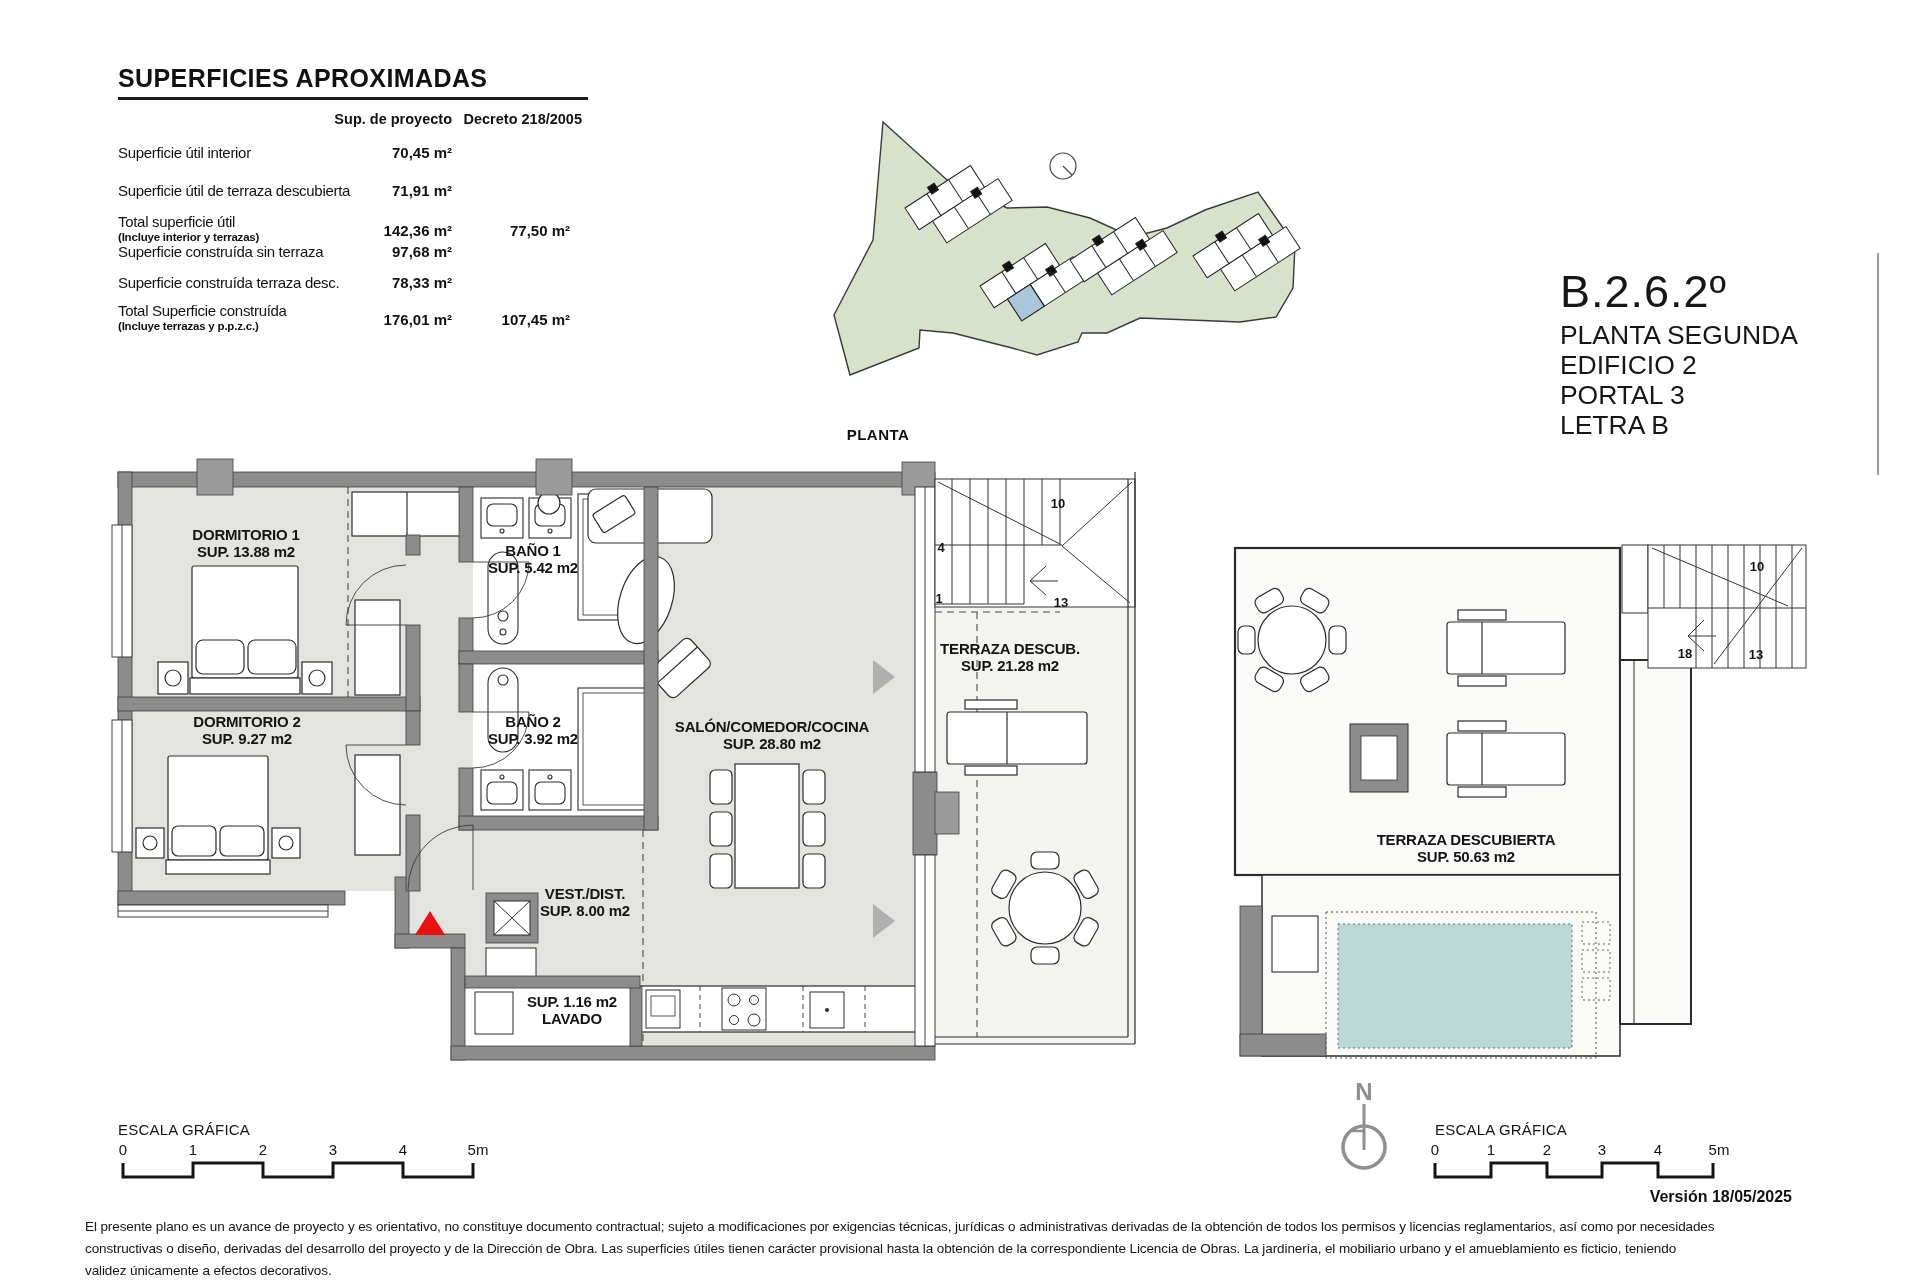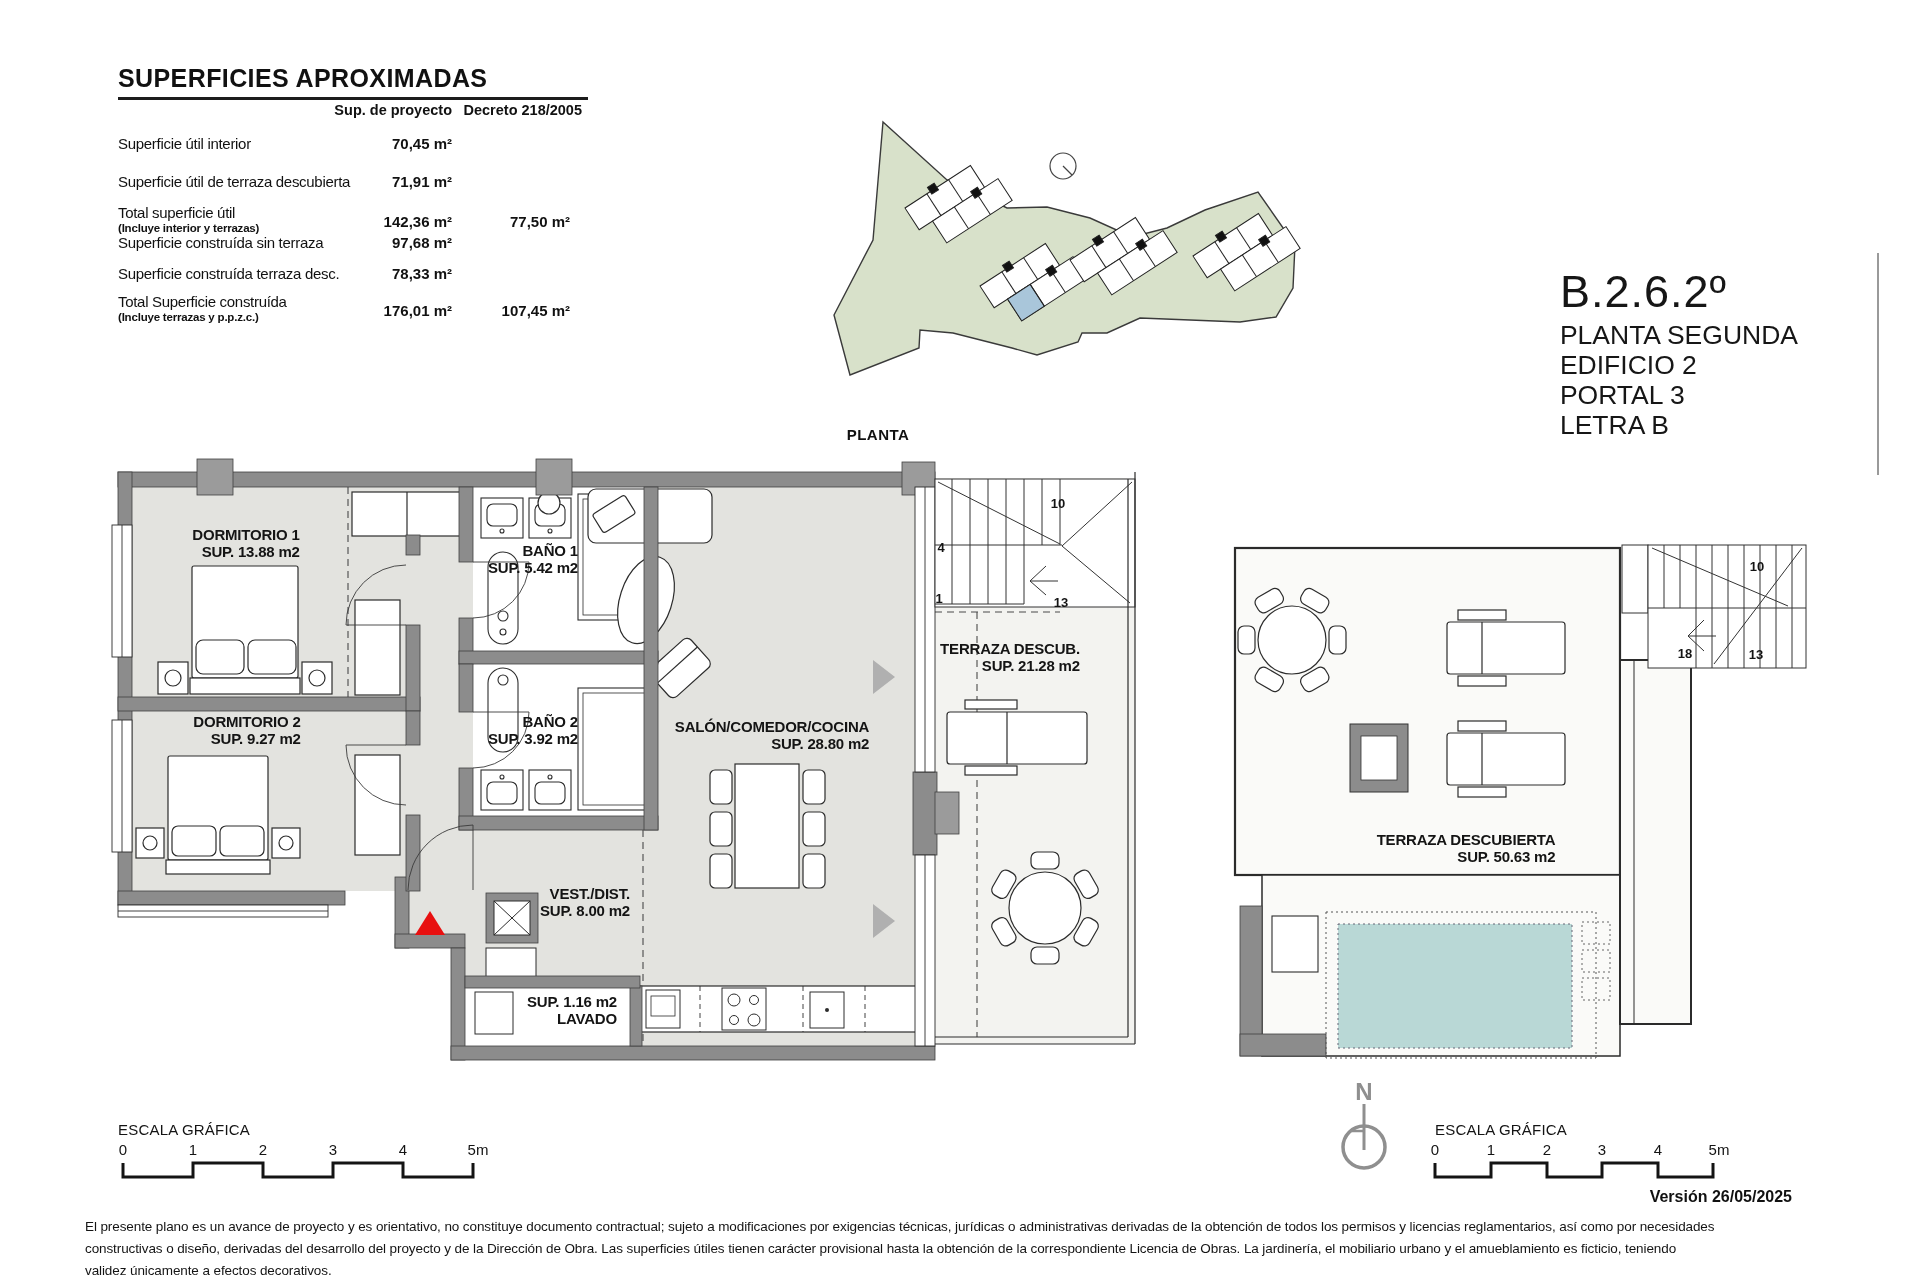--- a/index.html
+++ b/index.html
@@ -17,7 +17,7 @@
   .areas{left:118px;top:64px;width:470px}
   .t-title{font-size:25px;font-weight:700;letter-spacing:0.4px;white-space:nowrap}
   .t-rule{height:3px;background:#1c1c1c;margin-top:4px;width:470px}
-  .t-hdr{position:relative;height:18px;margin-top:2px;font-size:14.5px;font-weight:700}
+  .t-hdr{position:relative;height:18px;margin-top:11px;font-size:14.5px;font-weight:700}
   .t-hdr .h1{position:absolute;right:136px;white-space:nowrap}
   .t-hdr .h2{position:absolute;right:6px;white-space:nowrap}
   .t-row{position:relative;min-height:17px}

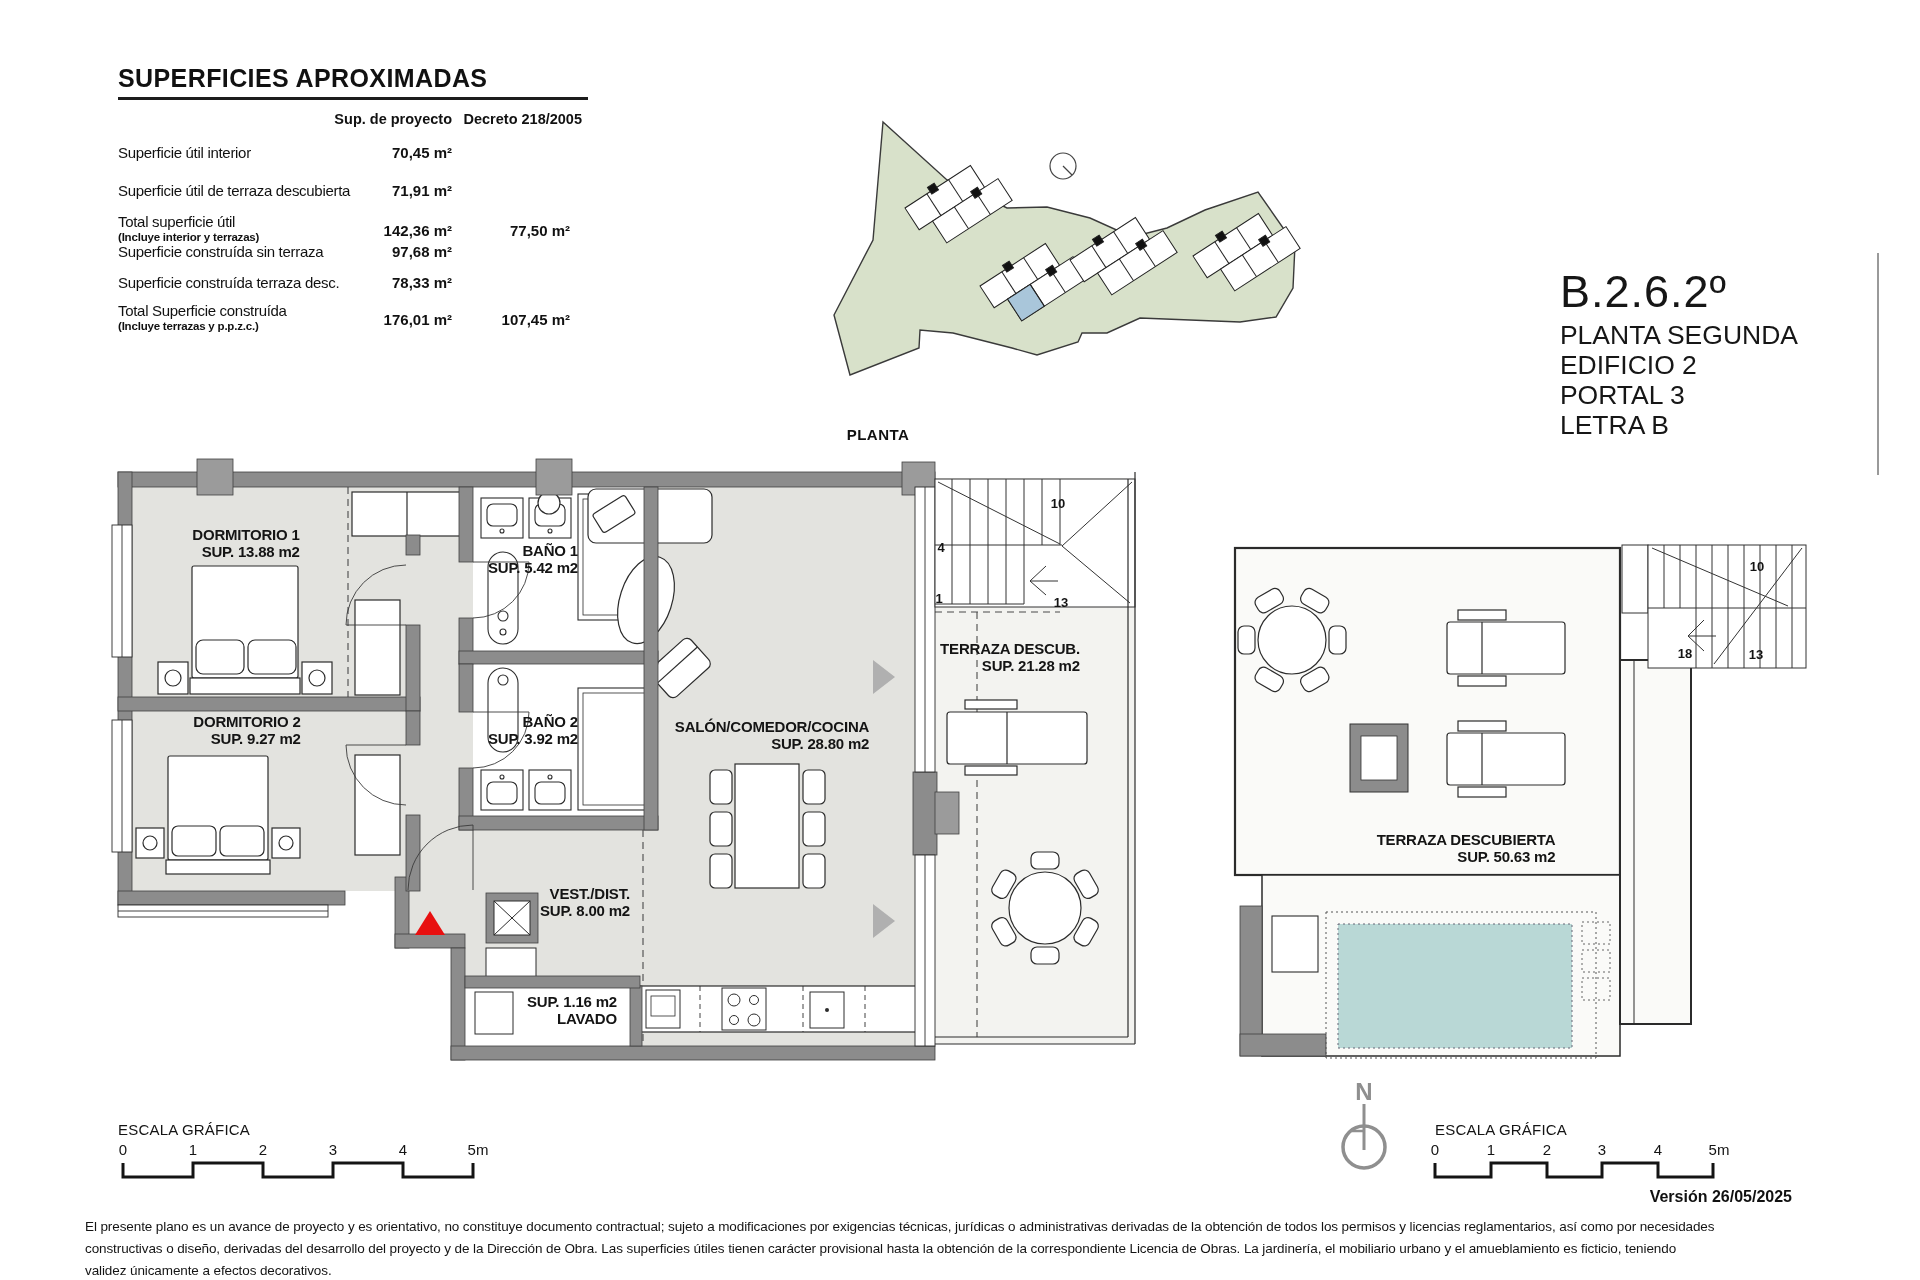--- a/index.html
+++ b/index.html
@@ -7,7 +7,7 @@
        font-family:"Liberation Sans",sans-serif;color:#111;}
   .abs{position:absolute}
   svg.base{position:absolute;left:0;top:0}
-  .ctr{transform:translateX(-50%);text-align:right;white-space:nowrap}
+  .ctr{transform:translateX(-50%);text-align:center;white-space:nowrap}
   .room{font-size:15px;font-weight:700;line-height:16.5px;letter-spacing:-0.2px;color:#141414}
   .room span{display:block}
   .num{font-size:13px;font-weight:700;color:#141414}

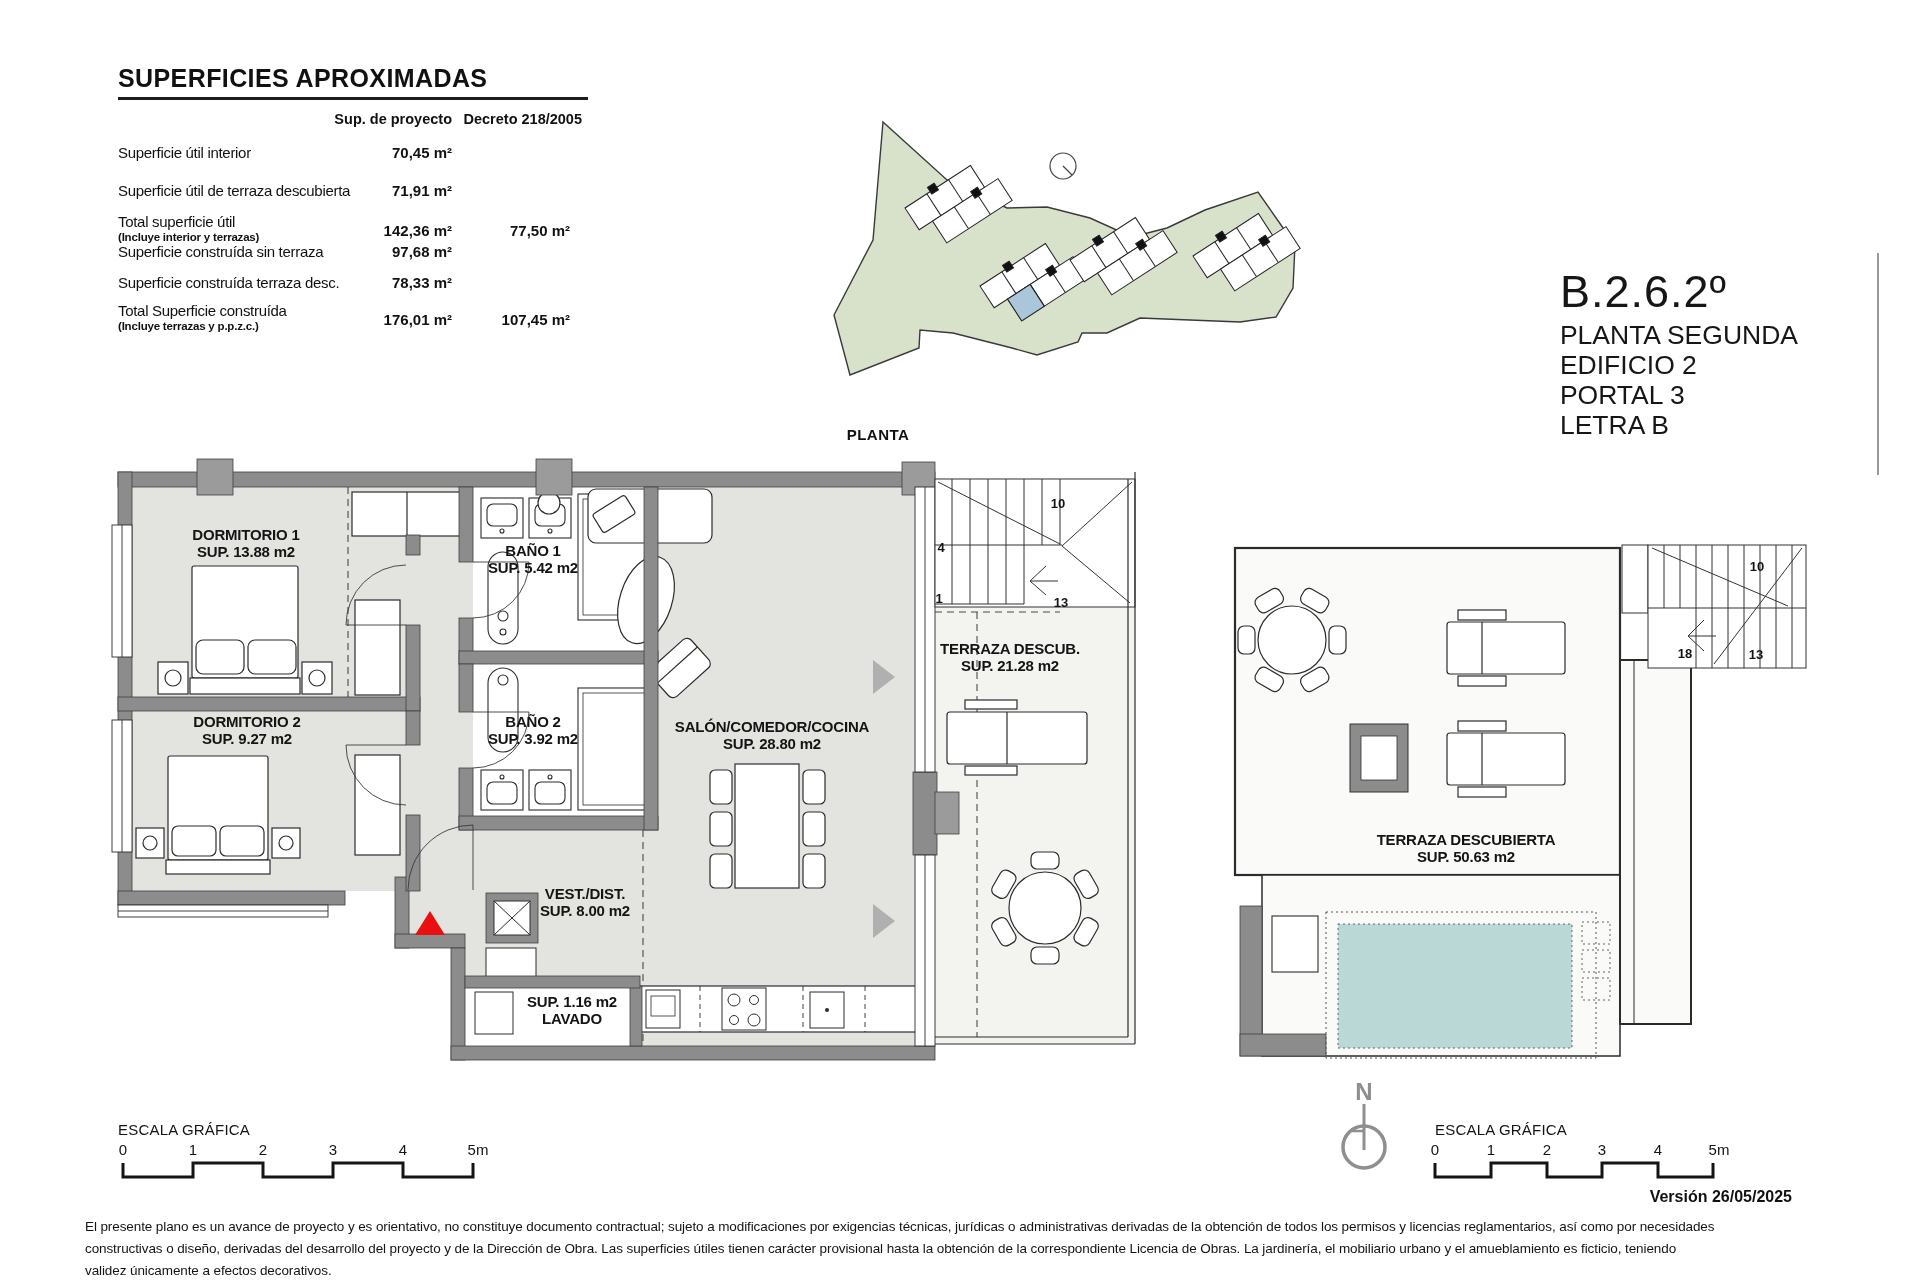--- a/index.html
+++ b/index.html
@@ -500,7 +500,7 @@
 
 <div class="abs ctr north-n">N</div>
 
-<div class="abs version">Versión 26/05/2025</div>
+<div class="abs version">Versión 18/05/2025</div>
 <div class="abs disc">
   <div>El presente plano es un avance de proyecto y es orientativo, no constituye documento contractual; sujeto a modificaciones por exigencias técnicas, jurídicas o administrativas derivadas de la obtención de todos los permisos y licencias reglamentarios, así como por necesidades</div>
   <div>constructivas o diseño, derivadas del desarrollo del proyecto y de la Dirección de Obra. Las superficies útiles tienen carácter provisional hasta la obtención de la correspondiente Licencia de Obras. La jardinería, el mobiliario urbano y el amueblamiento es ficticio, teniendo</div>

